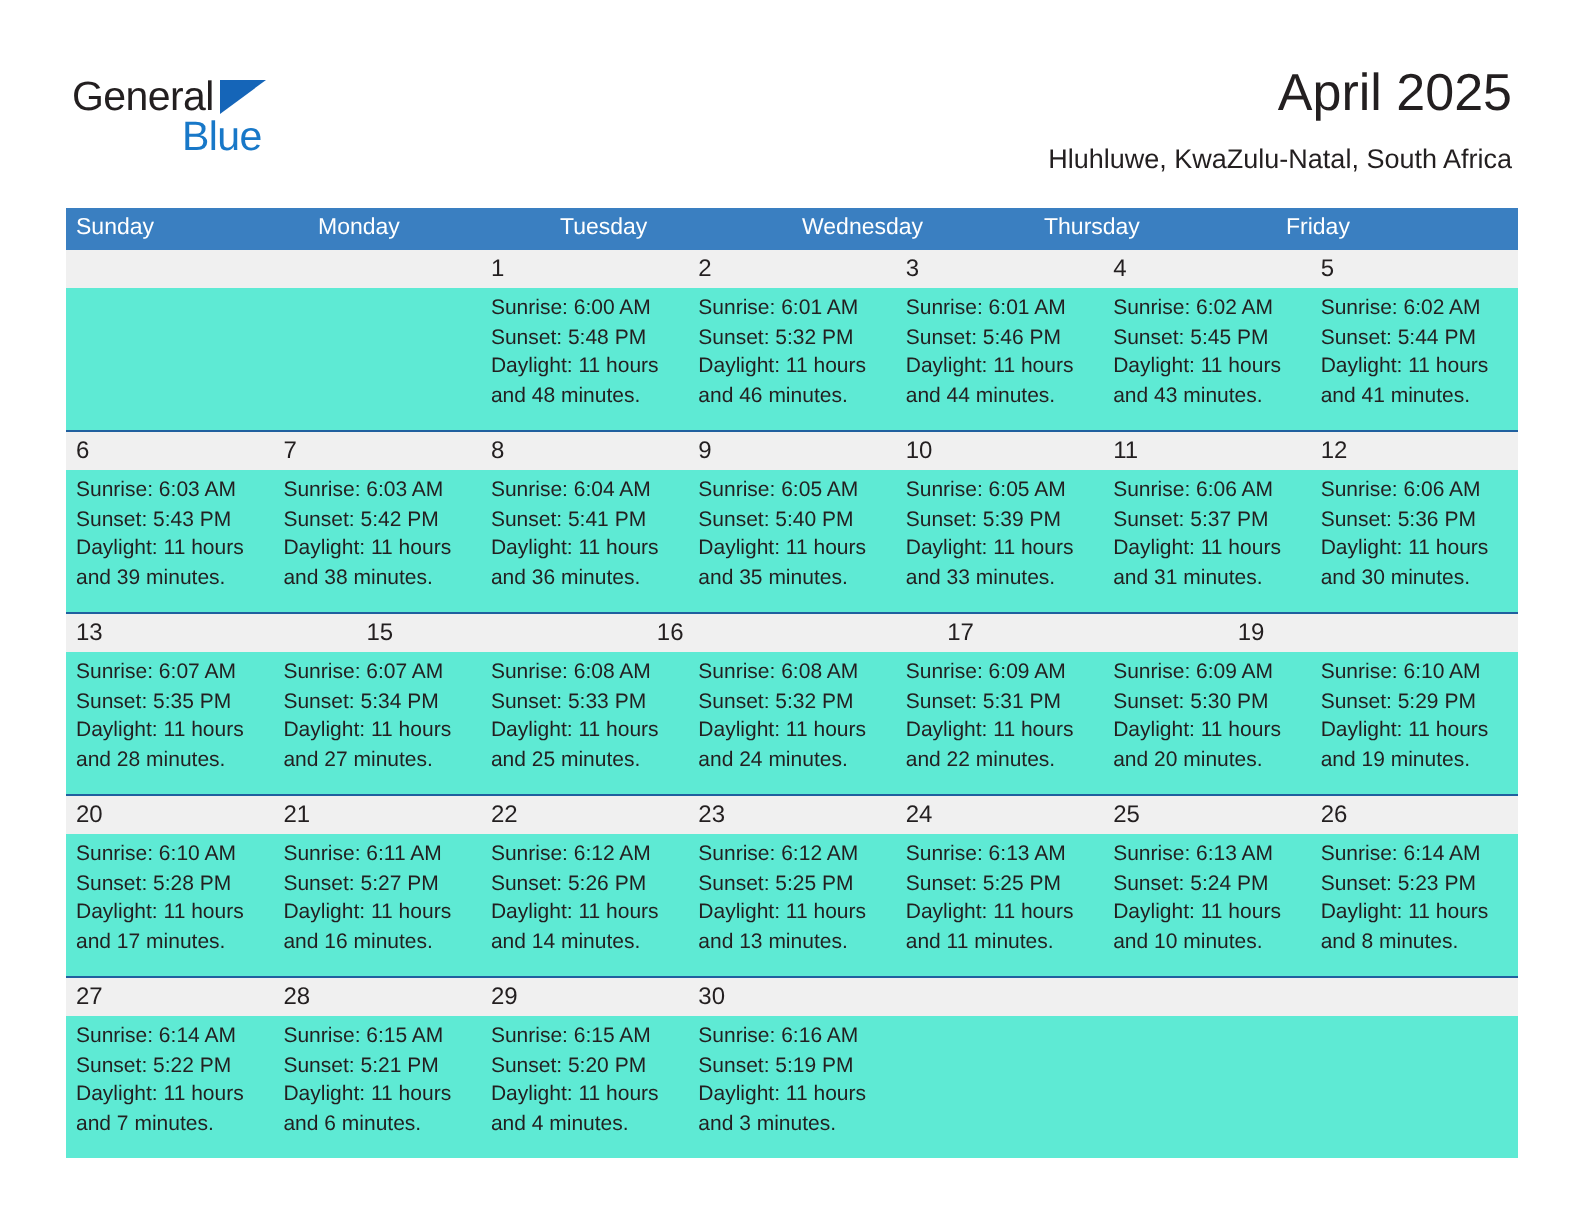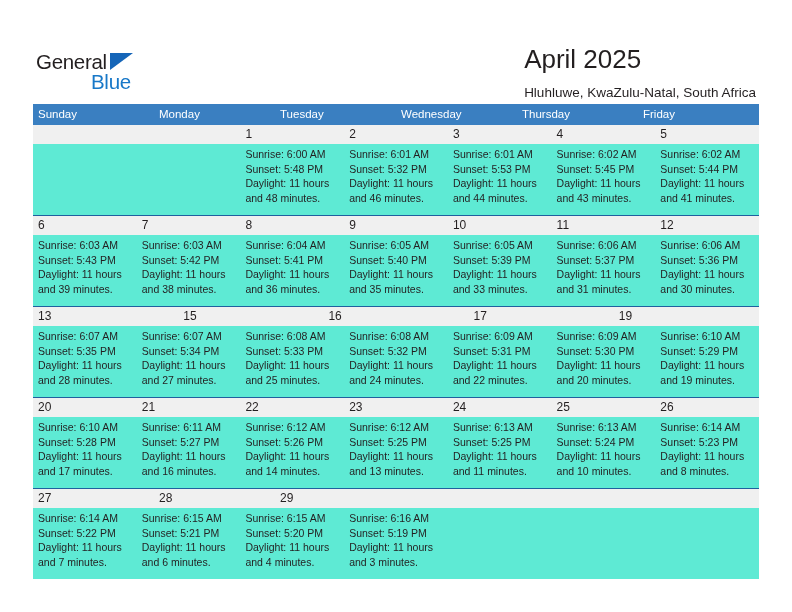--- a/index.html
+++ b/index.html
@@ -28,7 +28,6 @@
     top: 0;
     width: 792px;
     height: 100px;
-    margin-top: 13px;
   }
   .logo {
     position: absolute;

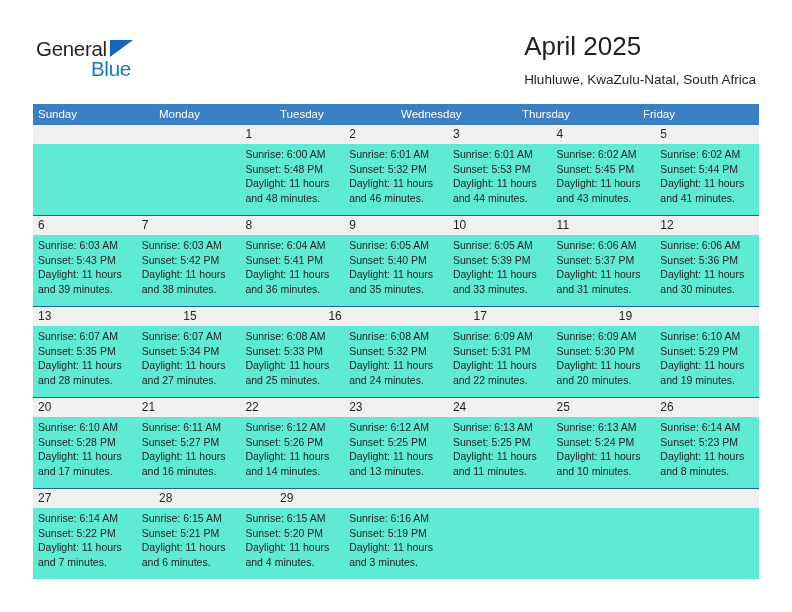--- a/index.html
+++ b/index.html
@@ -69,7 +69,7 @@
     position: absolute;
     right: 36px;
     top: 30px;
-    text-align: left;
+    text-align: right;
   }
   .cal-title {
     font-size: 26px;

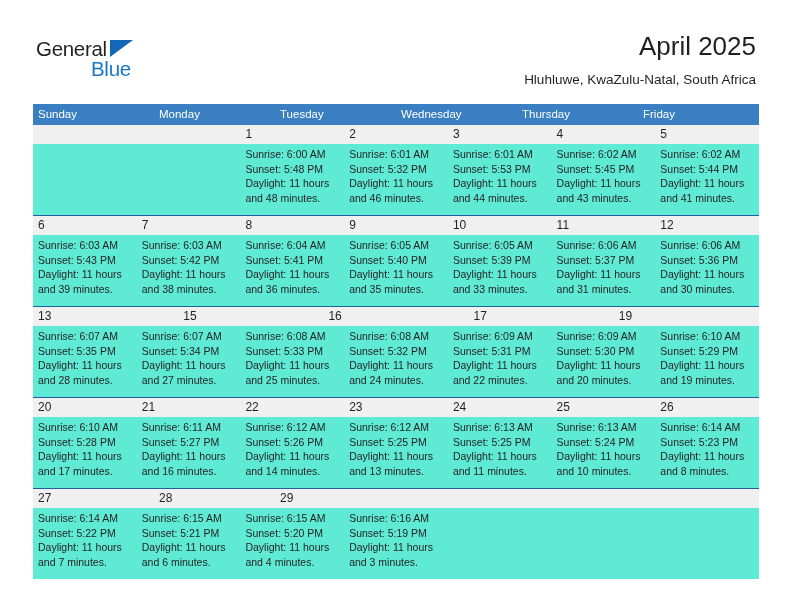--- a/index.html
+++ b/index.html
@@ -214,7 +214,7 @@
             </div>
             <div class="daycell">
               <div class="line">Sunrise: 6:01 AM</div>
-              <div class="line">Sunset: 5:53 PM</div>
+              <div class="line">Sunset: 5:46 PM</div>
               <div class="line">Daylight: 11 hours</div>
               <div class="line">and 44 minutes.</div>
             </div>

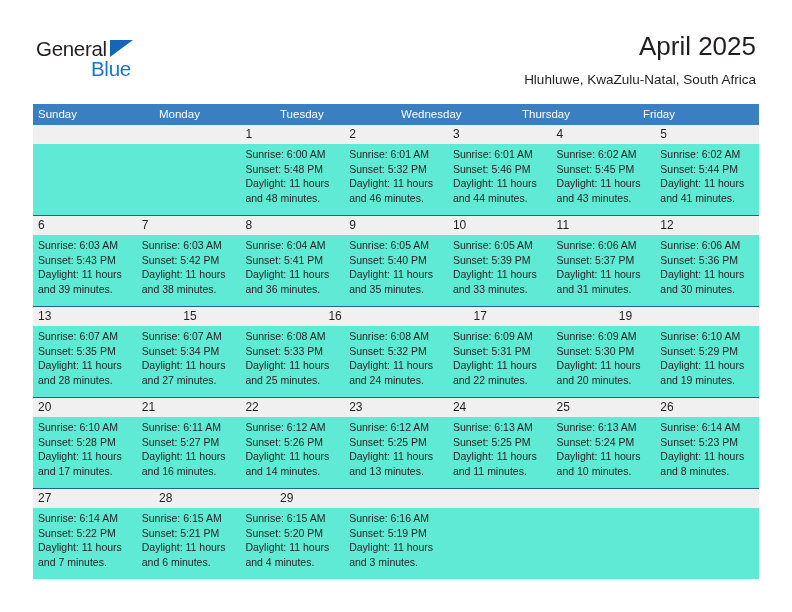--- a/index.html
+++ b/index.html
@@ -400,6 +400,7 @@
             <div class="daynum">27</div>
             <div class="daynum">28</div>
             <div class="daynum">29</div>
+            <div class="daynum">30</div>
             <div class="daynum"></div>
             <div class="daynum"></div>
             <div class="daynum"></div>

